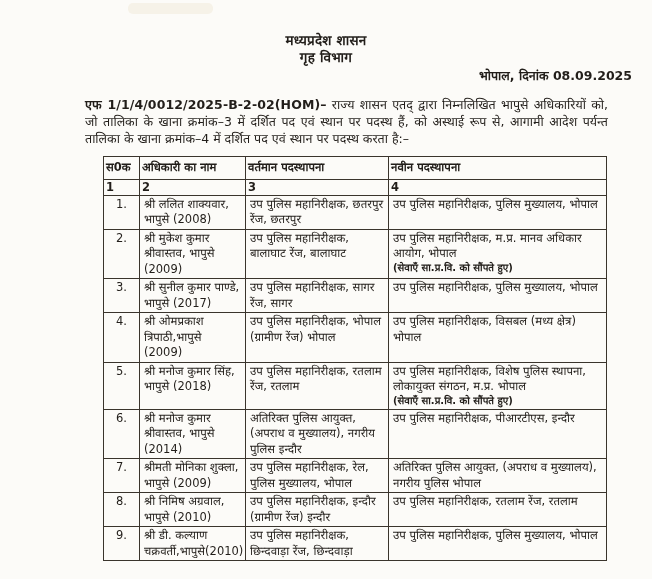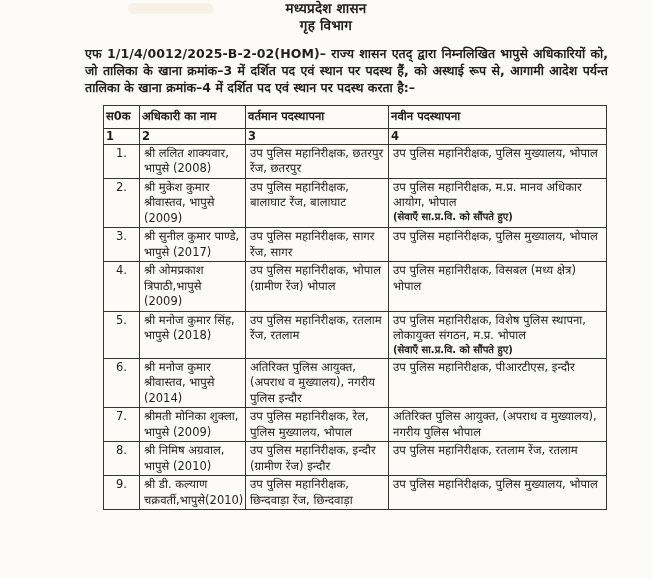--- a/index.html
+++ b/index.html
@@ -27,7 +27,7 @@
     border-radius: 5px;
   }
   .center-head {
-    padding-top: 0;
+    padding-top: 32px;
     text-align: center;
     font-weight: bold;
     font-size: 13.5px;

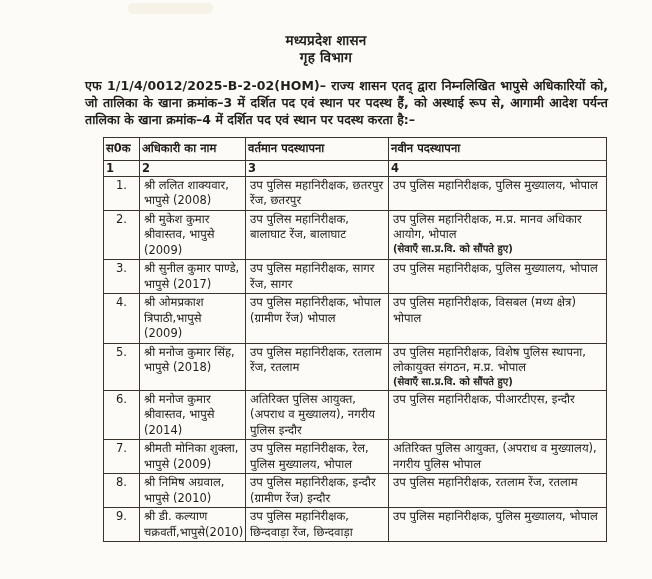--- a/index.html
+++ b/index.html
@@ -99,6 +99,7 @@
     <div>गृह विभाग</div>
   </div>
 
+  <div class="date-line">भोपाल, दिनांक 08.09.2025</div>
 
   <p class="para"><b>एफ 1/1/4/0012/2025-B-2-02(HOM)–</b><span> राज्य शासन एतद् द्वारा निम्नलिखित भापुसे अधिकारियों को, जो तालिका के खाना क्रमांक–3 में दर्शित पद एवं स्थान पर पदस्थ हैं, को अस्थाई रूप से, आगामी आदेश पर्यन्त तालिका के खाना क्रमांक–4 में दर्शित पद एवं स्थान पर पदस्थ करता है:–</span></p>
 

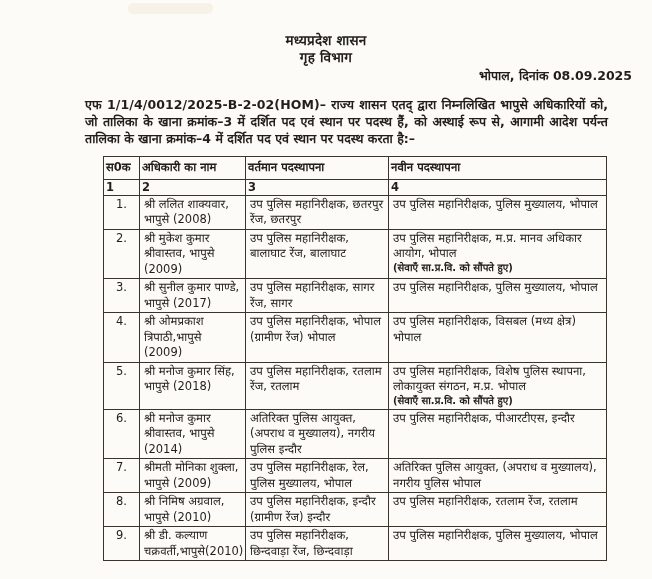--- a/index.html
+++ b/index.html
@@ -46,7 +46,6 @@
     text-align: justify;
     font-size: 12.5px;
     line-height: 17px;
-    font-weight: bold;
   }
   .para b {
     letter-spacing: 0.1px;

